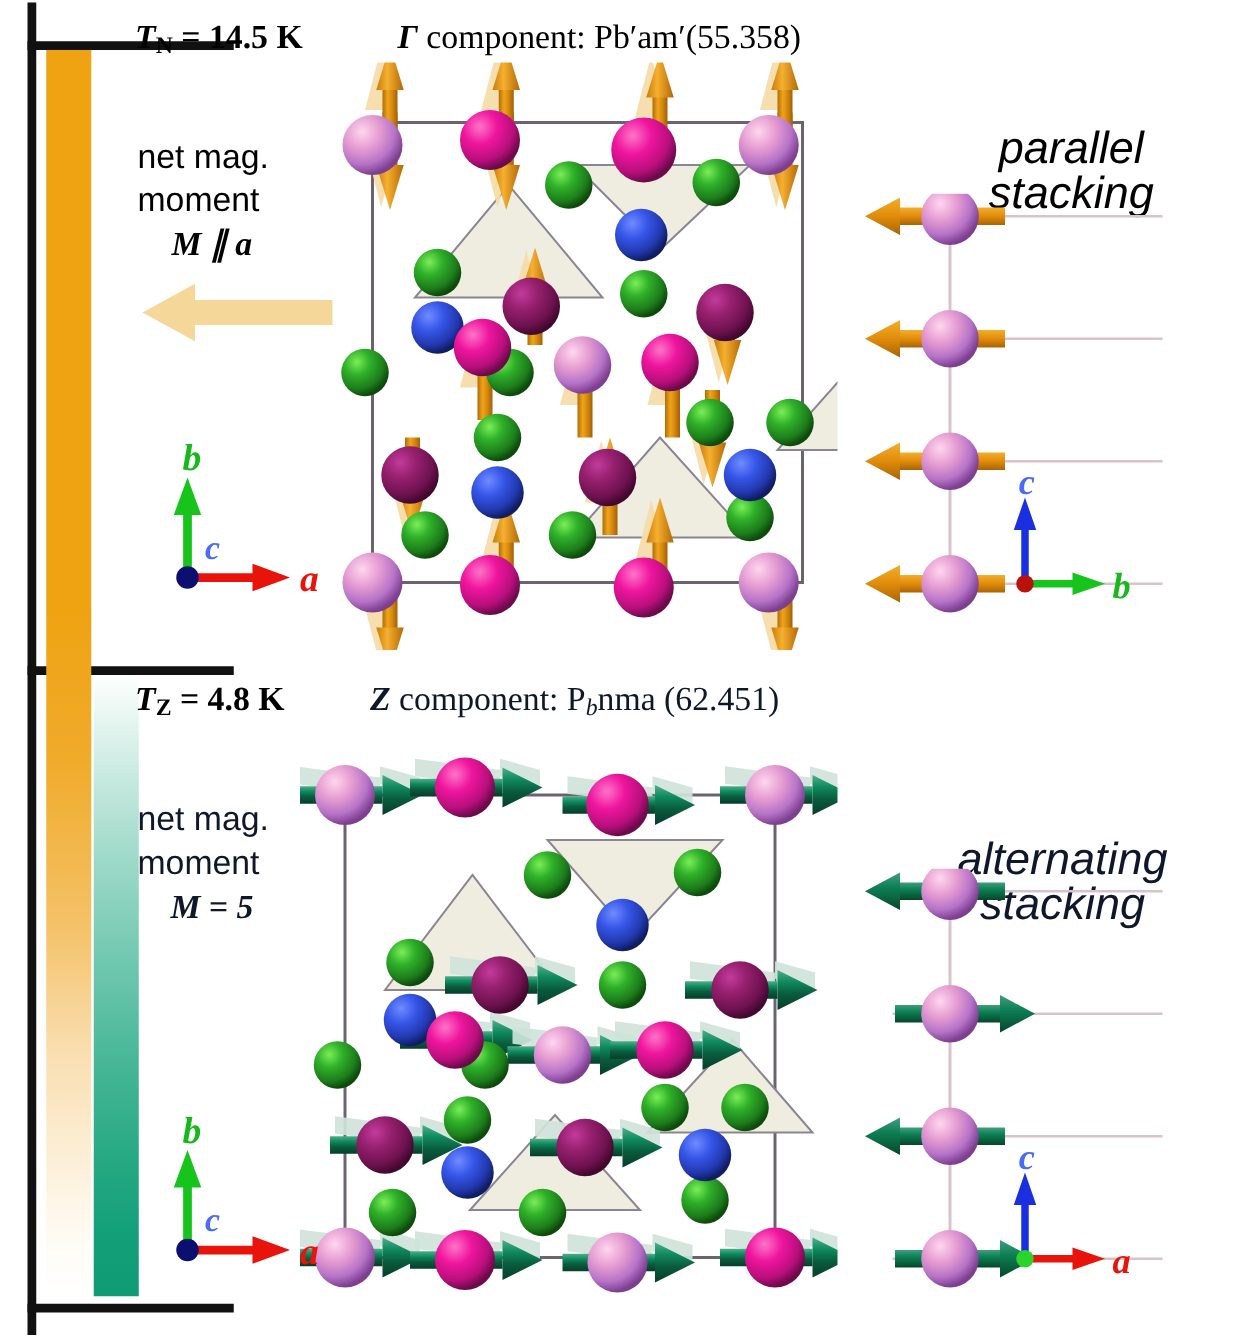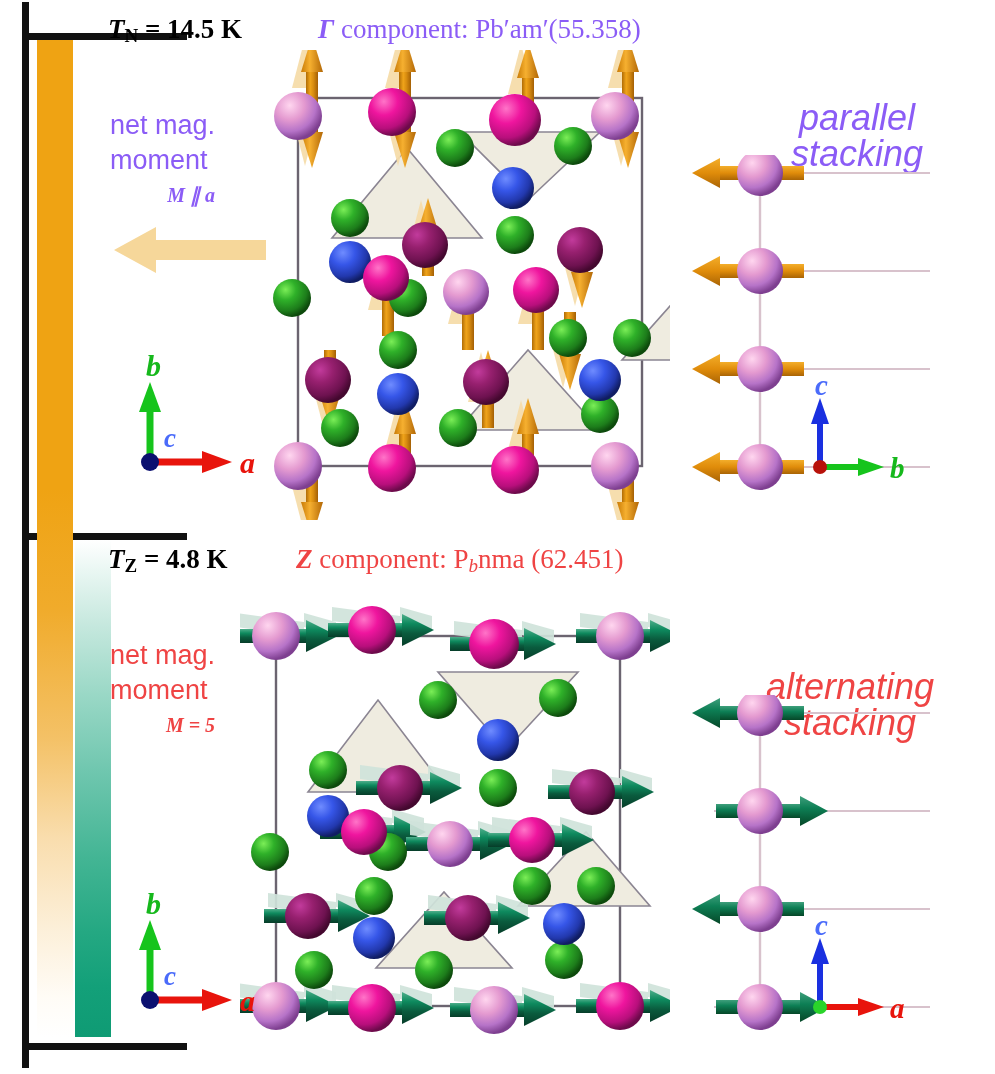--- a/index.html
+++ b/index.html
@@ -32,7 +32,7 @@
   .h-comp .gsym{font-weight:bold;font-style:italic;}
   .h-comp .sub{font-size:19px;font-style:italic;vertical-align:-4px;}
 
-  .t-orange{color:#8b5cf6;}
+  .t-orange{color:#000000;}
   .t-teal{color:#ef4444;}
 
   

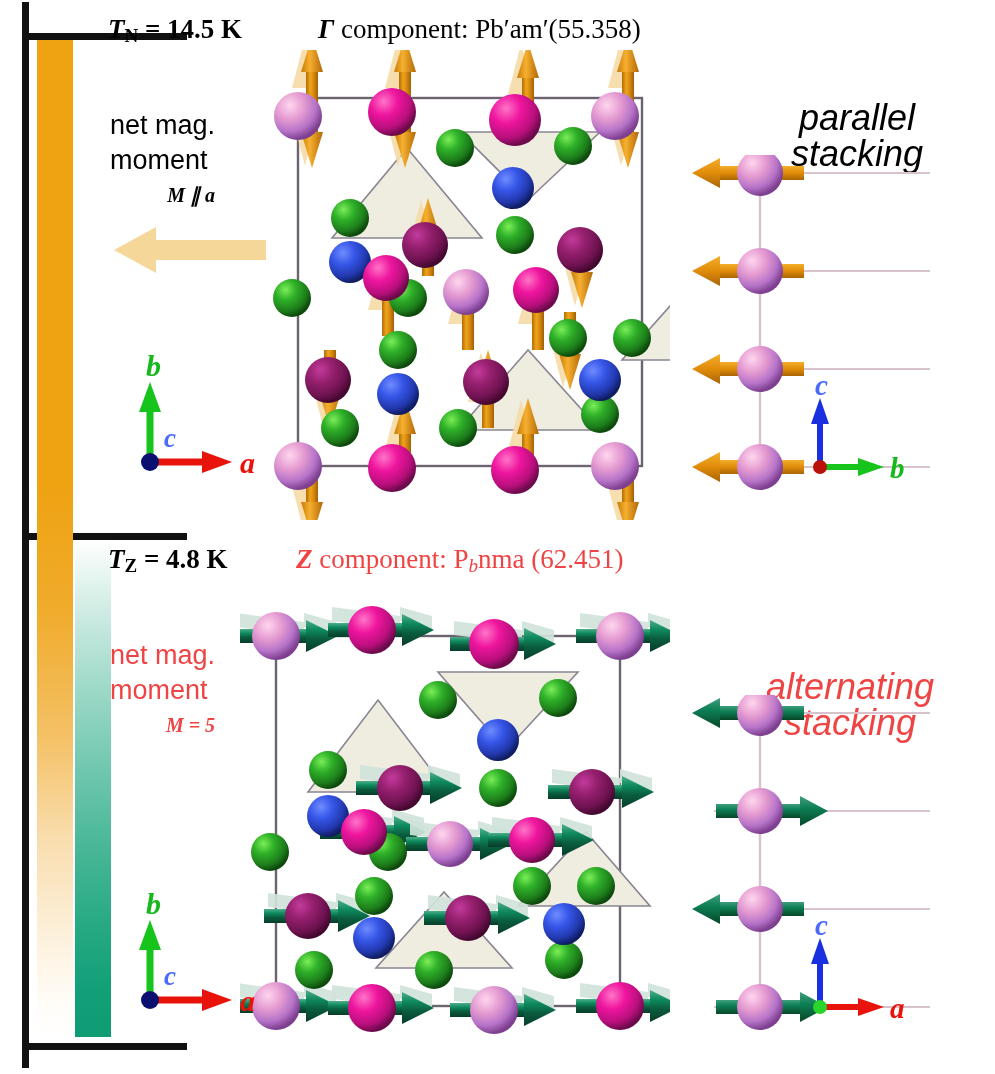--- a/index.html
+++ b/index.html
@@ -38,7 +38,7 @@
   
   .sidelab{position:absolute;font-size:27px;line-height:35px;white-space:nowrap;}
   .sidelab .mline{font-family:"Liberation Serif",serif;font-weight:bold;font-style:italic;
-                  font-size:20px;display:block;text-align:right;padding-left:14px;}
+                  font-size:27px;display:block;text-align:center;padding-left:14px;}
 
   .stacklab{position:absolute;font-style:italic;font-size:36px;line-height:36px;
             text-align:center;white-space:nowrap;}

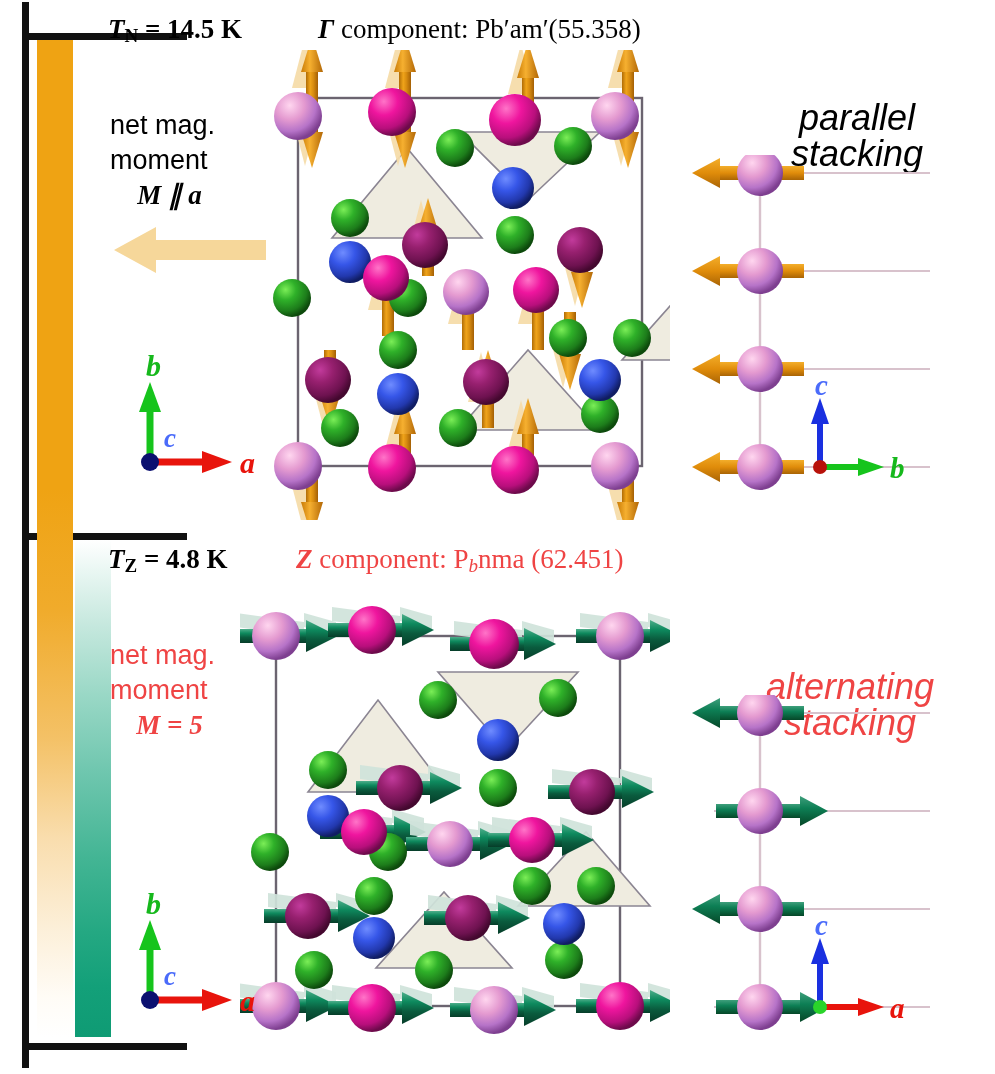--- a/index.html
+++ b/index.html
@@ -33,7 +33,7 @@
   .h-comp .sub{font-size:19px;font-style:italic;vertical-align:-4px;}
 
   .t-orange{color:#000000;}
-  .t-teal{color:#ef4444;}
+  .t-teal{color:#0f172a;}
 
   
   .sidelab{position:absolute;font-size:27px;line-height:35px;white-space:nowrap;}

